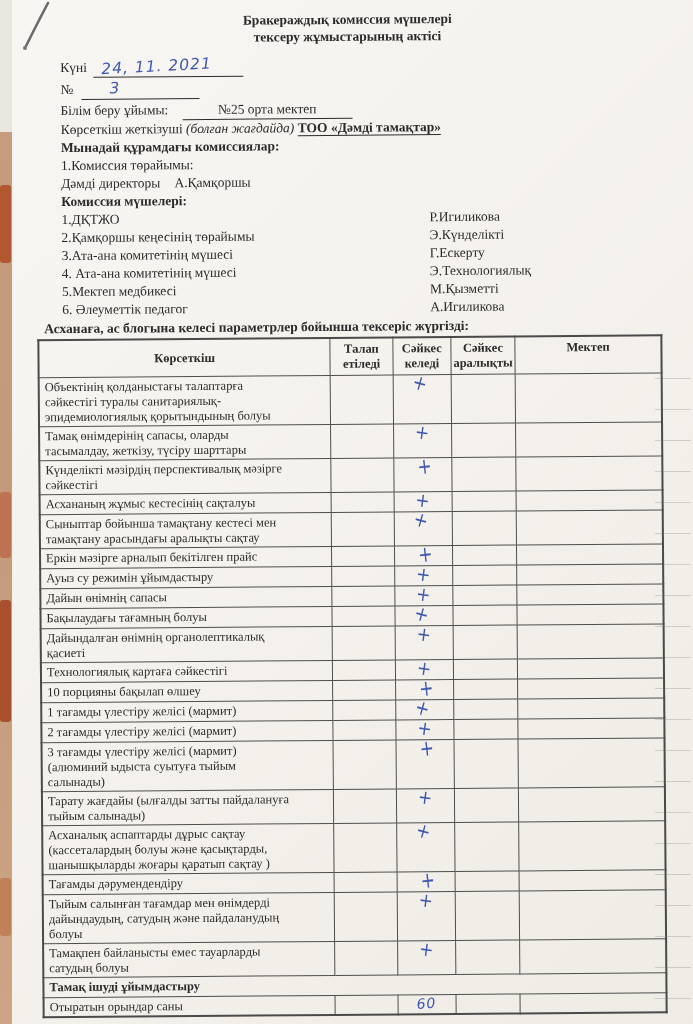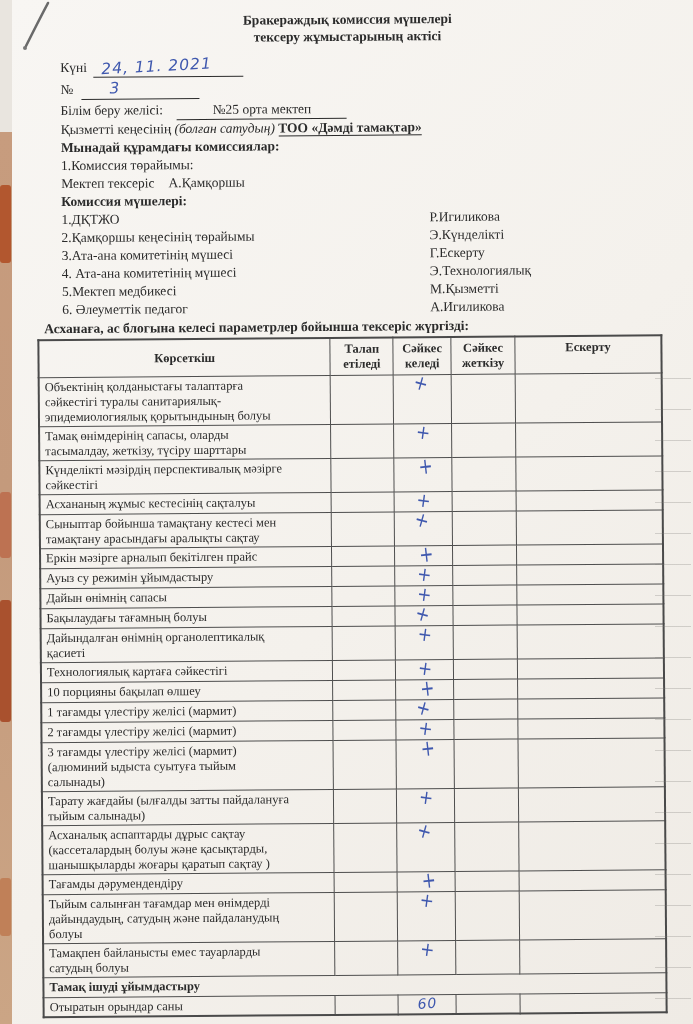--- a/index.html
+++ b/index.html
@@ -95,7 +95,7 @@
         <span>№</span><span class="fill w-num"><span class="hand" style="padding-left:28px;">3</span></span>
       </div>
       <div class="form-line">
-        <span>Білім беру желісі:</span><span class="fill w-org">№25 орта мектеп</span>
+        <span>Білім беру ұйымы:</span><span class="fill w-org">№25 орта мектеп</span>
       </div>
       <div class="form-line">
         <span>Қызметті кеңесінің</span>

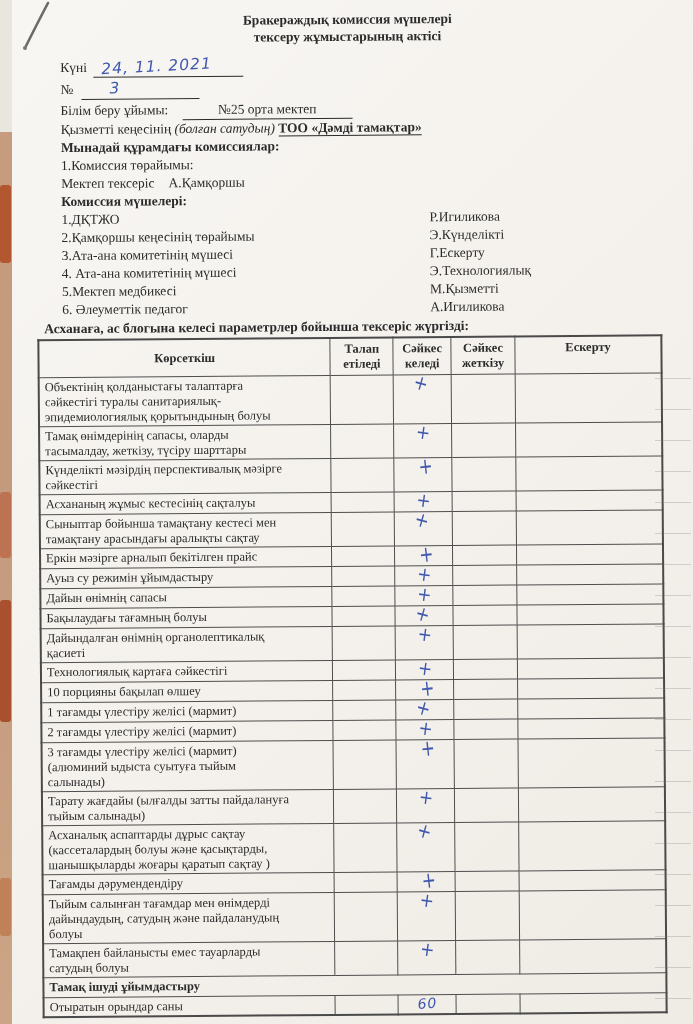--- a/index.html
+++ b/index.html
@@ -98,7 +98,7 @@
         <span>Білім беру ұйымы:</span><span class="fill w-org">№25 орта мектеп</span>
       </div>
       <div class="form-line">
-        <span>Қызметті кеңесінің</span>
+        <span>Көрсеткіш жеткізуші</span>
         <span class="i">(болған сатудың)</span>
         <span class="b u">ТОО «Дәмді тамақтар»</span>
       </div>

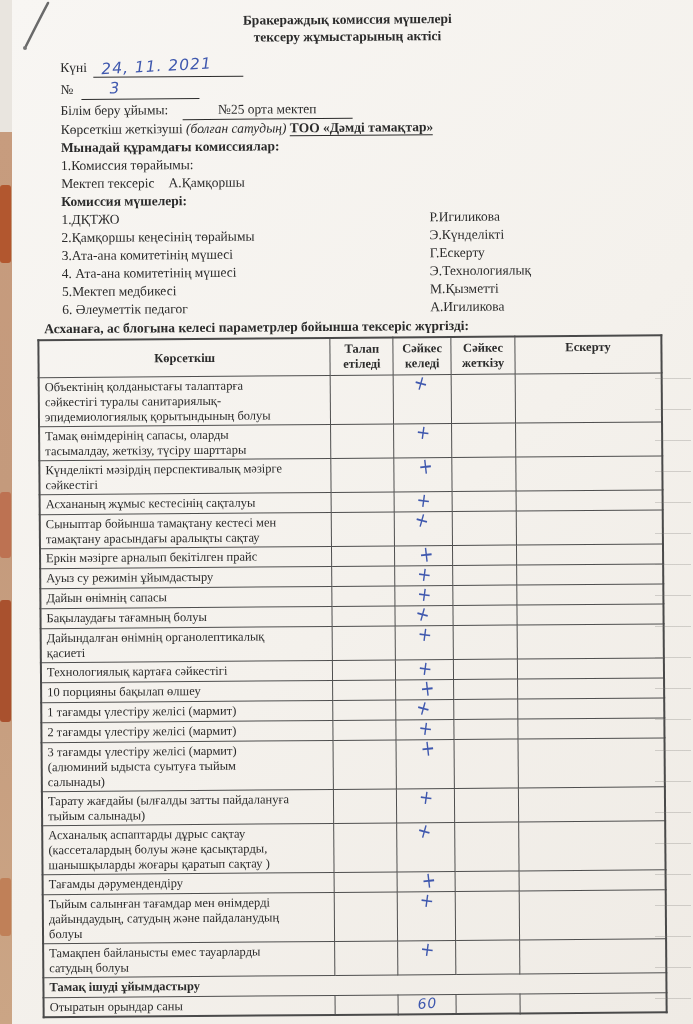--- a/index.html
+++ b/index.html
@@ -99,7 +99,7 @@
       </div>
       <div class="form-line">
         <span>Көрсеткіш жеткізуші</span>
-        <span class="i">(болған сатудың)</span>
+        <span class="i">(болған жағдайда)</span>
         <span class="b u">ТОО «Дәмді тамақтар»</span>
       </div>
       <div class="b">Мынадай құрамдағы комиссиялар:</div>

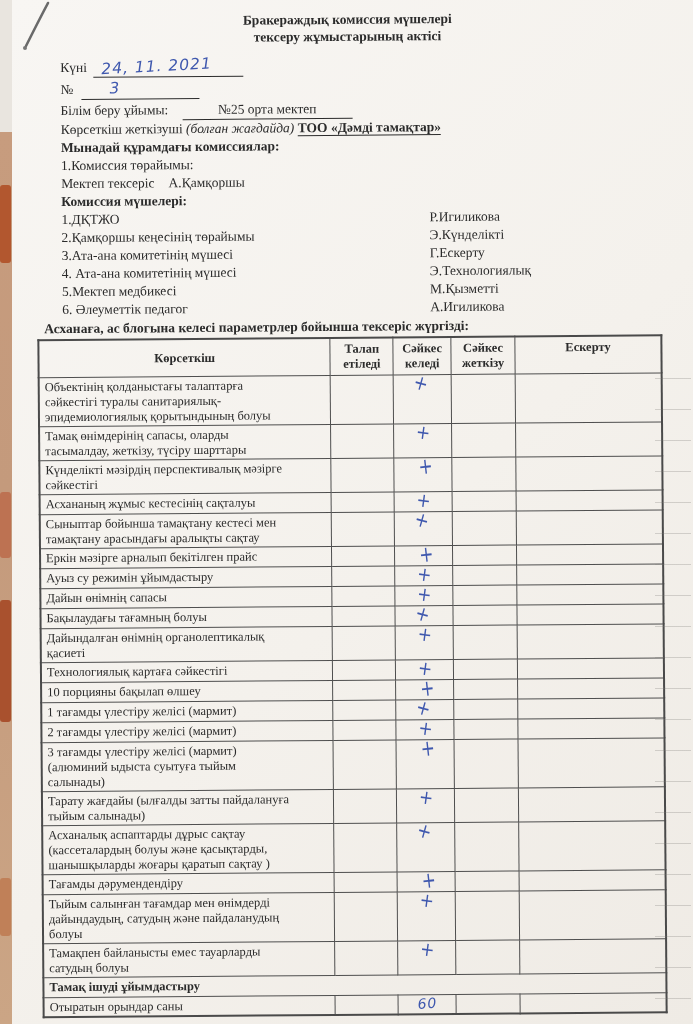--- a/index.html
+++ b/index.html
@@ -105,7 +105,7 @@
       <div class="b">Мынадай құрамдағы комиссиялар:</div>
       <div>1.Комиссия төрайымы:</div>
       <div class="chair-line">
-        <span>Мектеп тексеріс</span><span class="gap"></span><span>А.Қамқоршы</span>
+        <span>Дәмді директоры</span><span class="gap"></span><span>А.Қамқоршы</span>
       </div>
       <div class="b">Комиссия мүшелері:</div>
       <div>

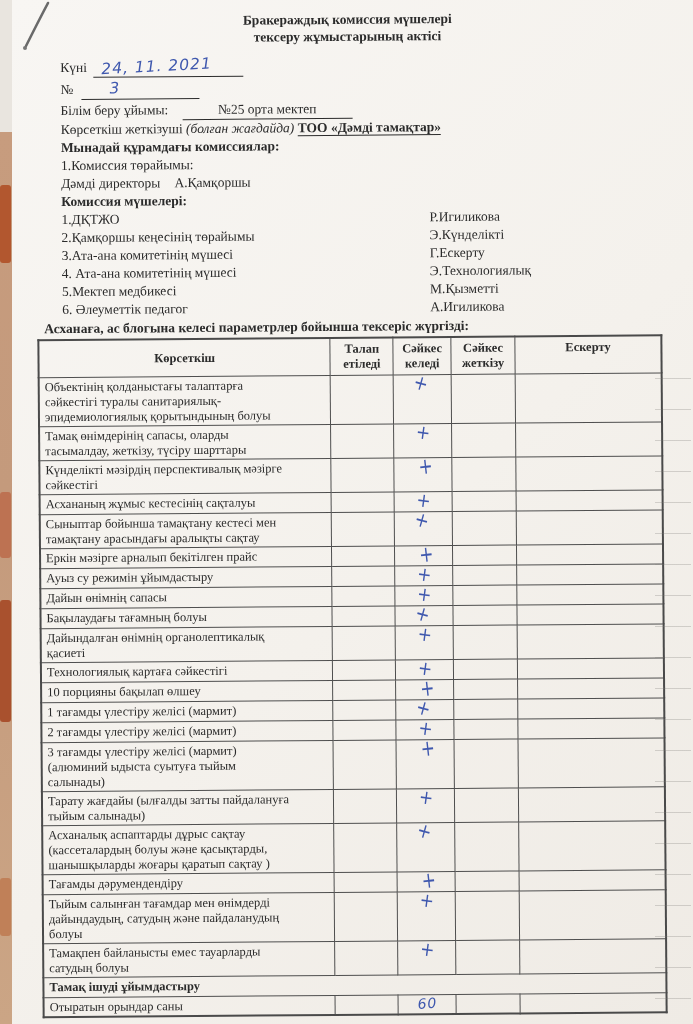--- a/index.html
+++ b/index.html
@@ -151,7 +151,7 @@
           <th>Көрсеткіш</th>
           <th>Талап етіледі</th>
           <th>Сәйкес келеді</th>
-          <th>Сәйкес жеткізу</th>
+          <th>Сәйкес аралықты</th>
           <th style="vertical-align:top;">Ескерту</th>
         </tr>
       </thead>

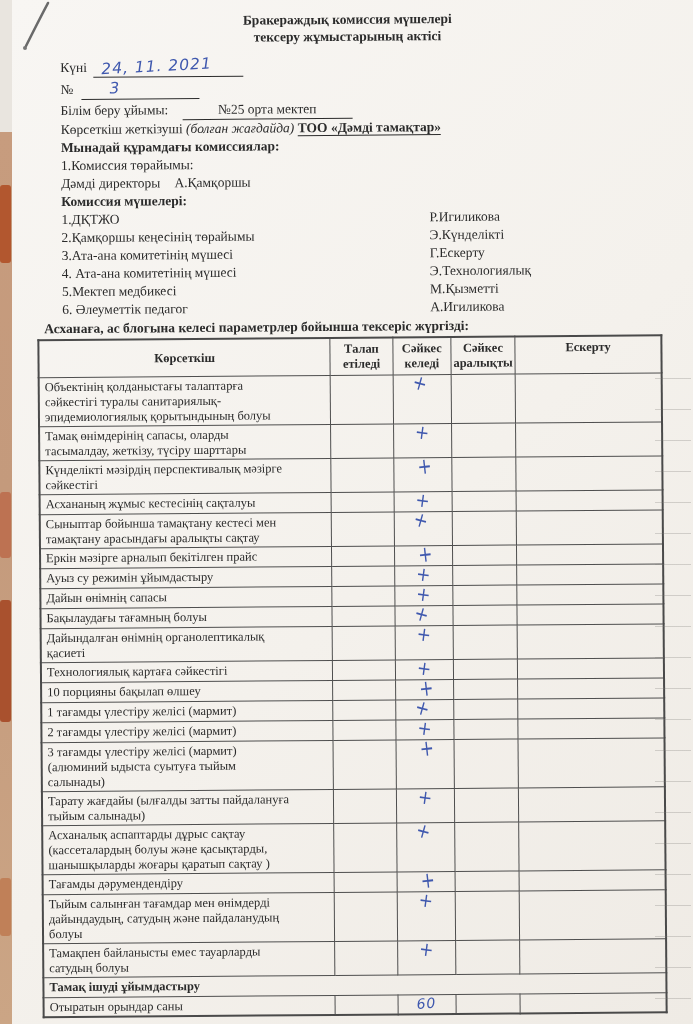--- a/index.html
+++ b/index.html
@@ -152,7 +152,7 @@
           <th>Талап етіледі</th>
           <th>Сәйкес келеді</th>
           <th>Сәйкес аралықты</th>
-          <th style="vertical-align:top;">Ескерту</th>
+          <th style="vertical-align:top;">Мектеп</th>
         </tr>
       </thead>
       <tbody>

